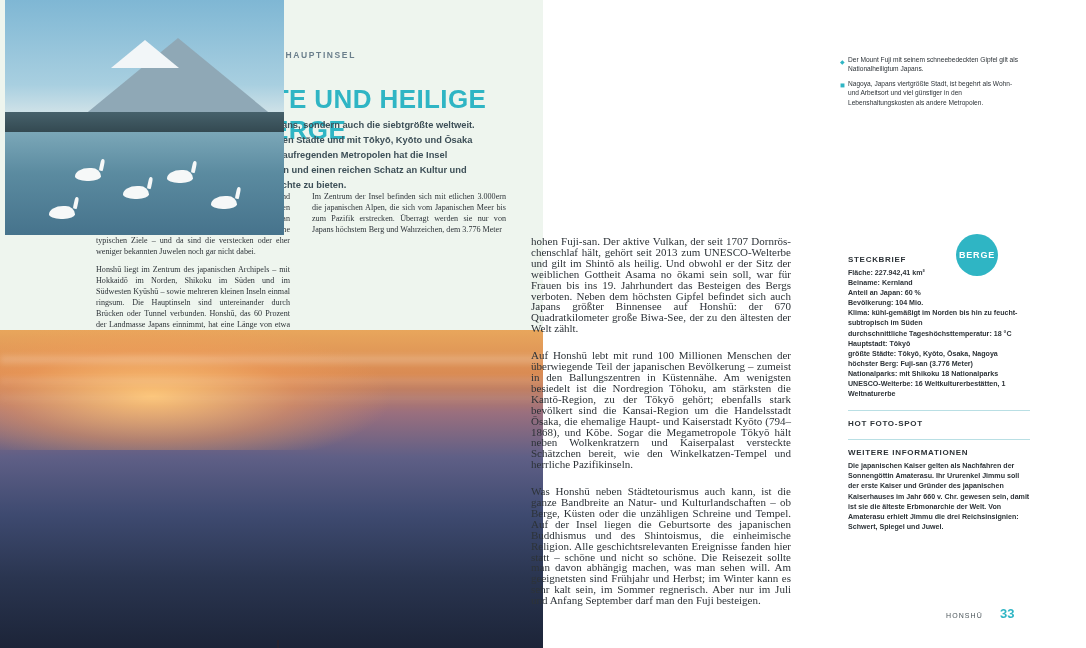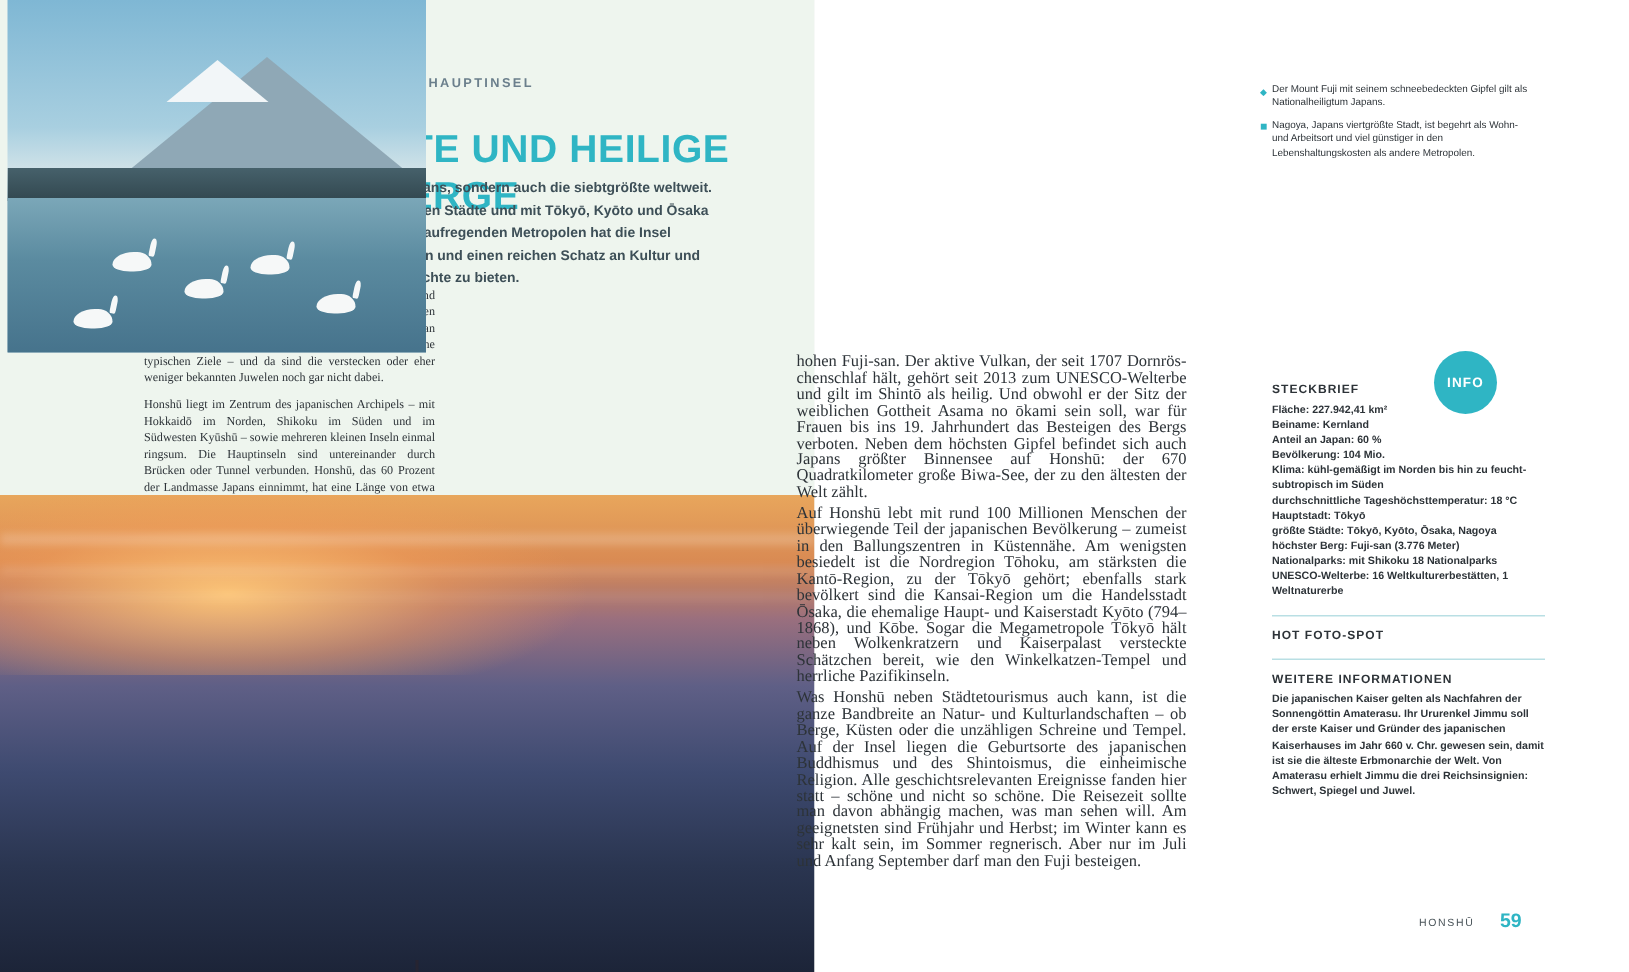--- a/index.html
+++ b/index.html
@@ -238,6 +238,9 @@
       <div class="body-col">
         <p class="dropcap-para"><span class="dropcap">F</span><span>ür die meisten sind die Hauptinsel und das Land Japan gleichbedeutend miteinander und deswegen favorisiert ein Großteil der Reisenden Honshū. Man braucht aber allein zwei bis drei Wochen für seine typischen Ziele – und da sind die verstecken oder eher weniger bekannten Juwelen noch gar nicht dabei.</span></p>
         <p>Honshū liegt im Zentrum des japanischen Archipels – mit Hokkaidō im Norden, Shikoku im Süden und im Südwesten Kyūshū – sowie mehreren kleinen Inseln einmal rings­um. Die Hauptinseln sind untereinander durch Brücken oder Tunnel verbunden. Honshū, das 60 Prozent der Landmasse Japans einnimmt, hat eine Länge von etwa 1.300 Kilometern und ist zwischen 50 und 240 Kilometer breit.</p>
+      </div>
+      <div class="body-col">
+        <p>Im Zentrum der Insel befinden sich mit etlichen 3.000ern die japanischen Alpen, die sich vom Japanischen Meer bis zum Pazifik erstrecken. Überragt werden sie nur von Japans höchstem Berg und Wahrzeichen, dem 3.776 Meter</p>
       </div>
     </div>
 

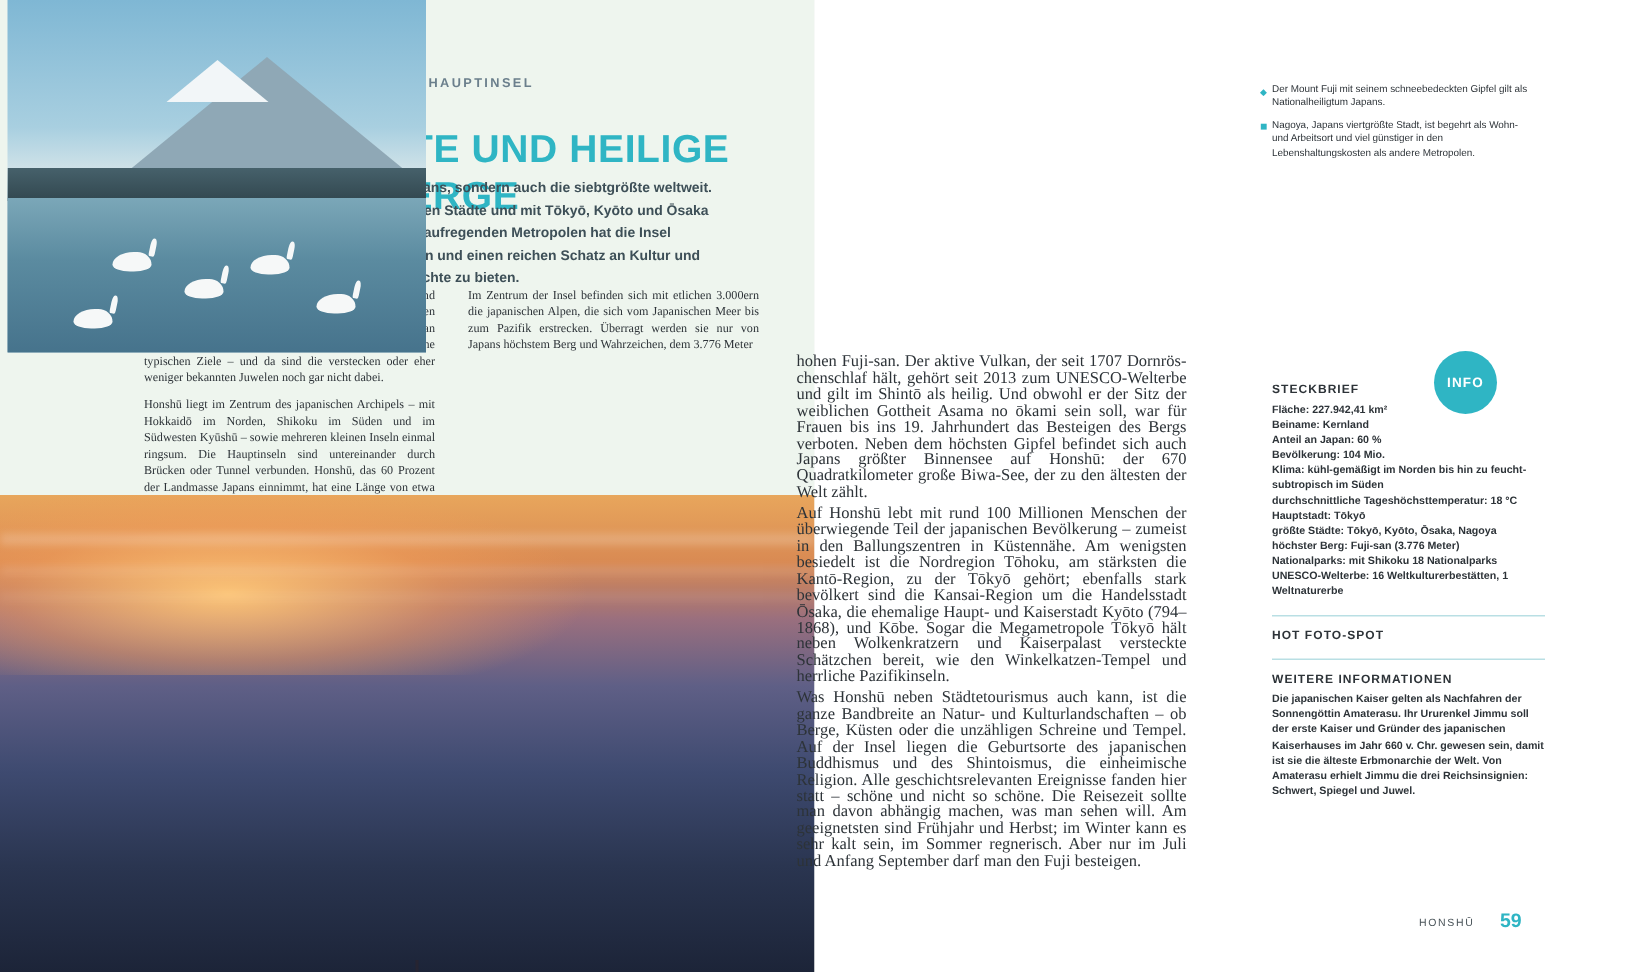--- a/index.html
+++ b/index.html
@@ -291,7 +291,7 @@
     <p>Was Honshū neben Städtetourismus auch kann, ist die ganze Bandbreite an Natur- und Kulturlandschaften – ob Berge, Küsten oder die unzähligen Schreine und Tempel. Auf der Insel liegen die Geburtsorte des japanischen Buddhismus und des Shintoismus, die einheimische Religion. Alle geschichtsrelevanten Ereignisse fanden hier statt – schöne und nicht so schöne. Die Reisezeit sollte man davon abhängig machen, was man sehen will. Am geeignetsten sind Frühjahr und Herbst; im Winter kann es sehr kalt sein, im Sommer regnerisch. Aber nur im Juli und Anfang September darf man den Fuji besteigen.</p>
   </div>
 
-  <div class="info-badge" style="left:956px; top:234px;">INFO</div>
+  <div class="info-badge" style="left:956px; top:234px;">BERGE</div>
 
   <div class="sidebar">
     <div class="block">

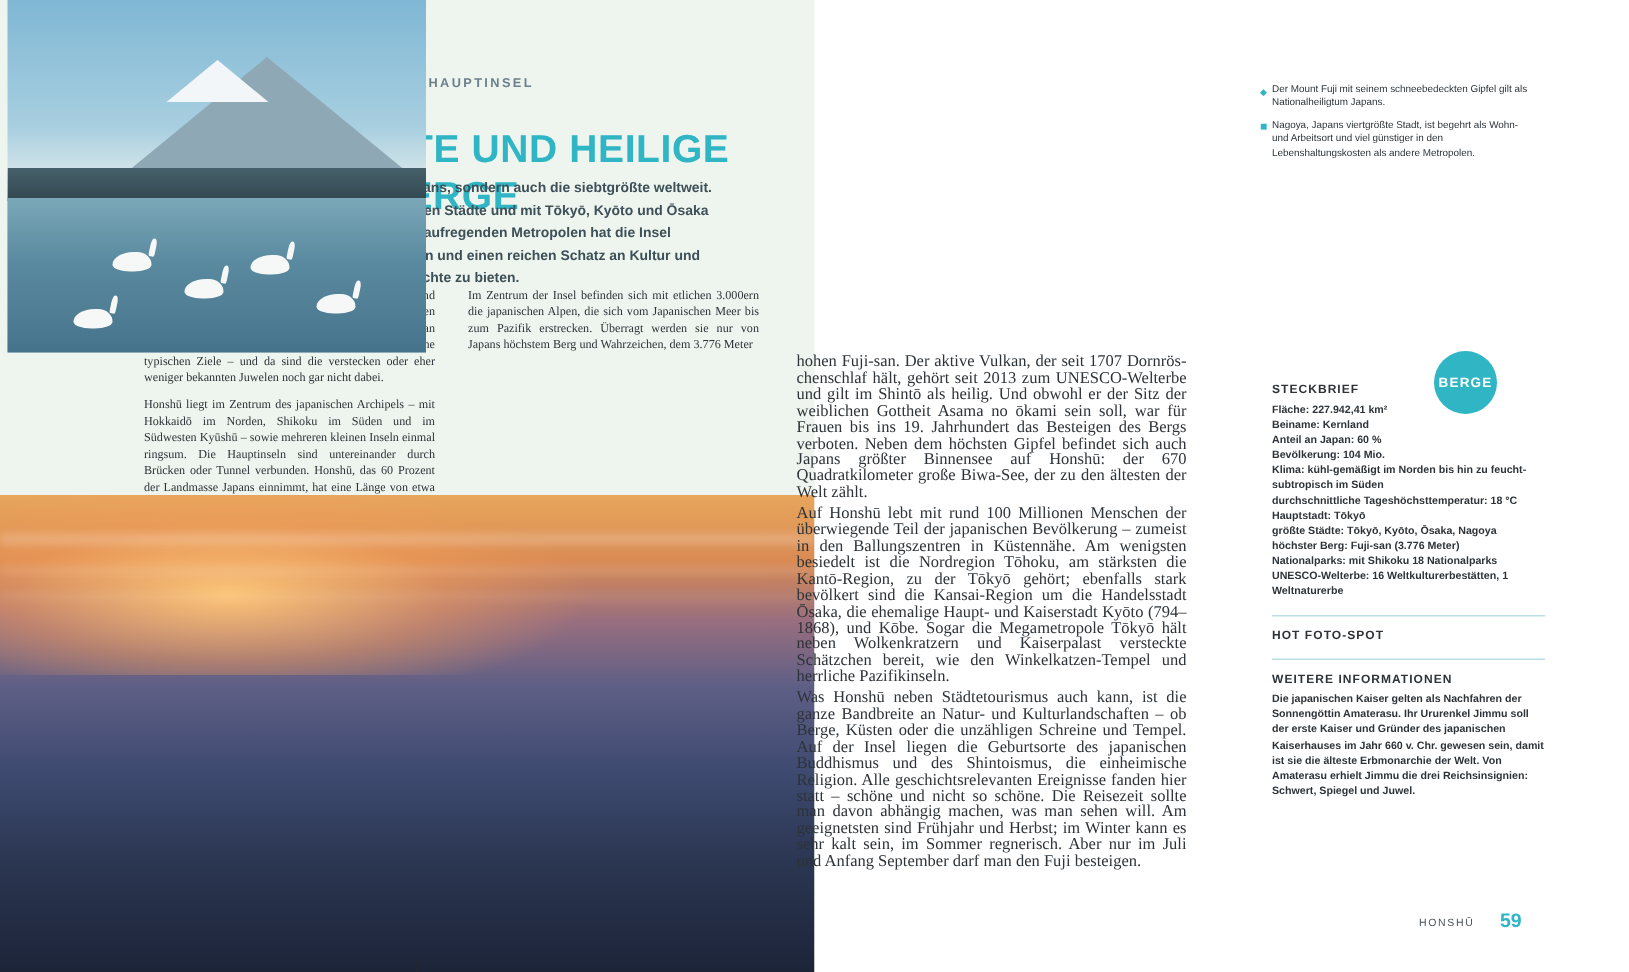--- a/index.html
+++ b/index.html
@@ -169,7 +169,7 @@
     color: #2d3338; text-align: justify;
     hyphens: auto;
   }
-  .right-text p + p { margin-top: 3px; }
+  .right-text p + p { margin-top: 16px; }
 
   
   .info-badge {

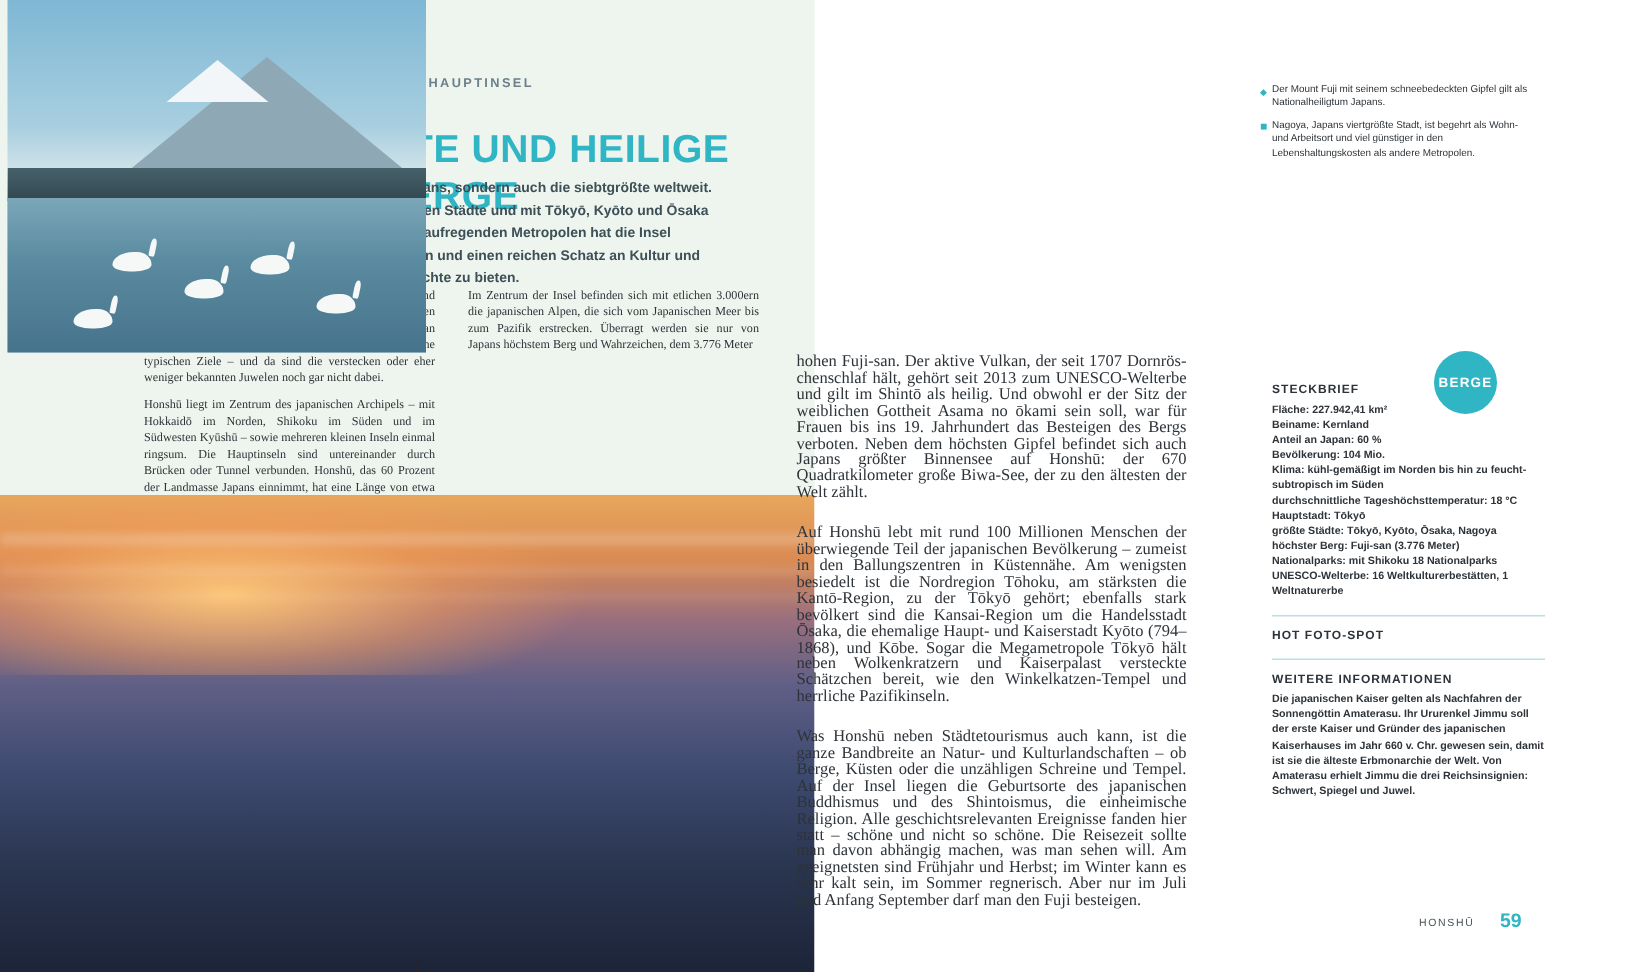--- a/index.html
+++ b/index.html
@@ -320,7 +320,7 @@
   </div>
 
   <div class="folio">HONSHŪ</div>
-  <div class="folio-num">59</div>
+  <div class="folio-num">33</div>
 
 </div>
 

